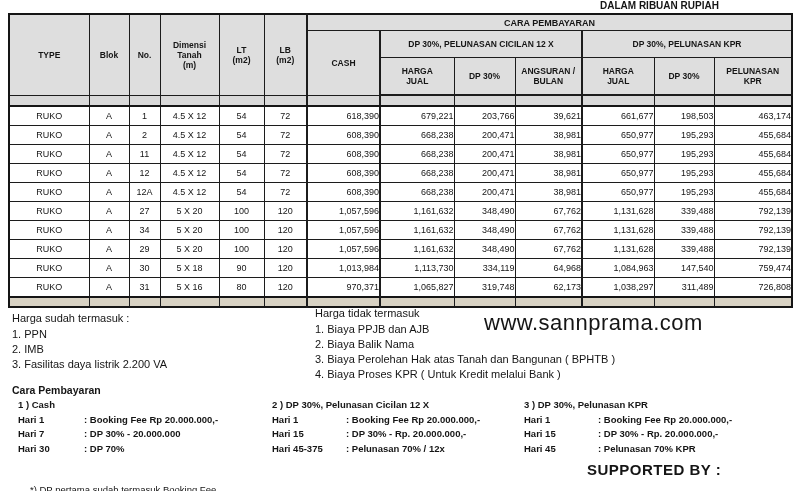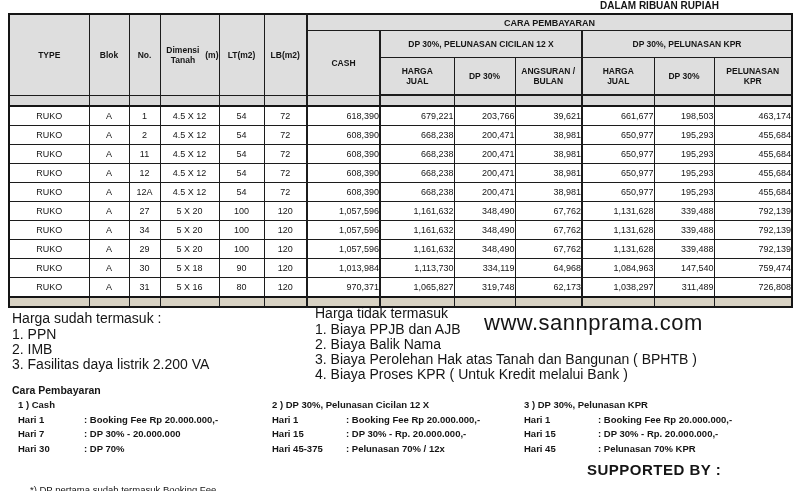--- a/index.html
+++ b/index.html
@@ -33,7 +33,7 @@
   td.n{text-align:right;padding-right:9px;}
   .bL2{border-left-width:2px !important;}
   tr.hr3 th{border-bottom-width:2px;}
-  .vcell{display:flex;flex-direction:row;align-items:center;justify-content:center;white-space:normal;}
+  .vcell{display:flex;flex-direction:column;align-items:center;justify-content:center;white-space:normal;}
   .wrap{display:block;white-space:normal;margin:0 auto;}
   .w46{max-width:46px;} .w56{max-width:56px;} .w60{max-width:60px;}
   

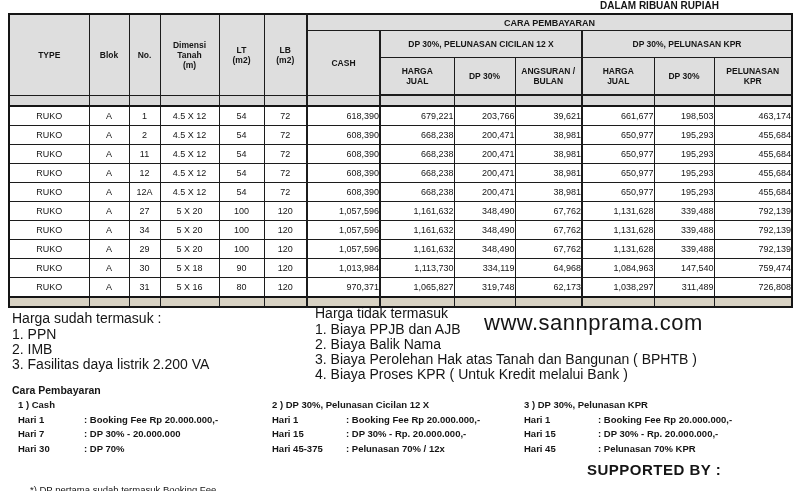--- a/index.html
+++ b/index.html
@@ -39,7 +39,7 @@
   
   .abs{position:absolute;}
   .units{left:600px;top:0;font-size:10px;line-height:11px;font-weight:bold;}
-  .note{font-size:14px;line-height:15px;}
+  .note{font-size:11px;line-height:15px;}
   .note .t{margin-bottom:1px;}
   .website{left:484px;top:310px;font-size:22px;font-weight:normal;letter-spacing:.5px;}
   .pay-title{left:12px;top:384px;font-size:10.5px;font-weight:bold;}

